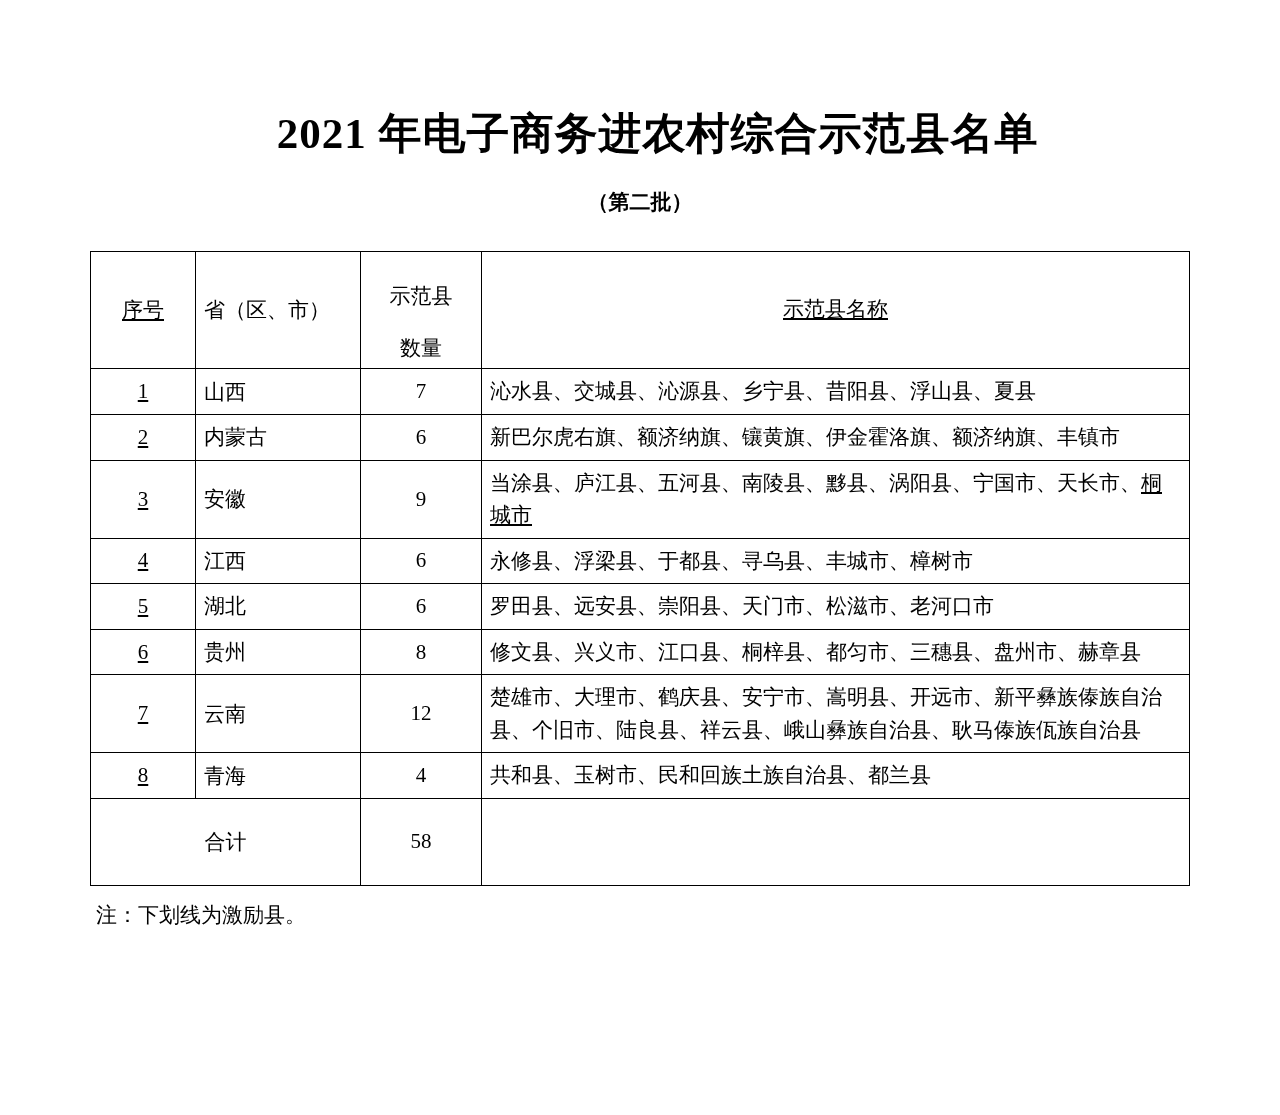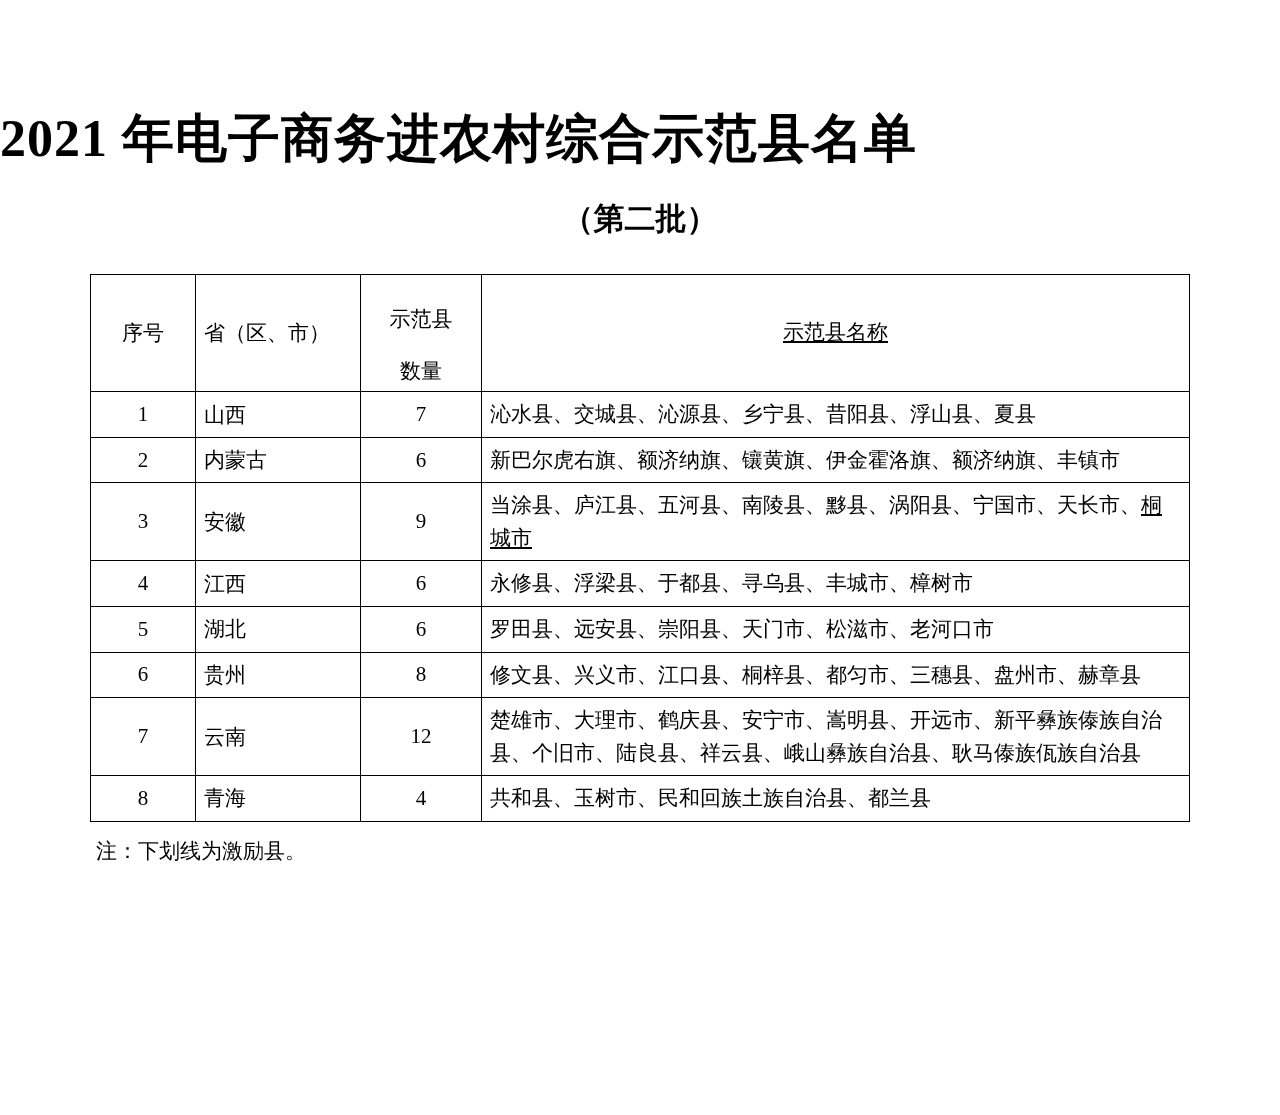--- a/index.html
+++ b/index.html
@@ -21,12 +21,13 @@
     box-sizing: border-box;
   }
   .title-main {
-    text-align: left;
-    font-size: 52px;
+    text-align: center;
+    font-size: 43px;
     font-weight: bold;
     letter-spacing: 1px;
     margin-top: 108px;
     line-height: 1.2;
+    padding-left: 35px;
   }
   .title-sub {
     text-align: center;

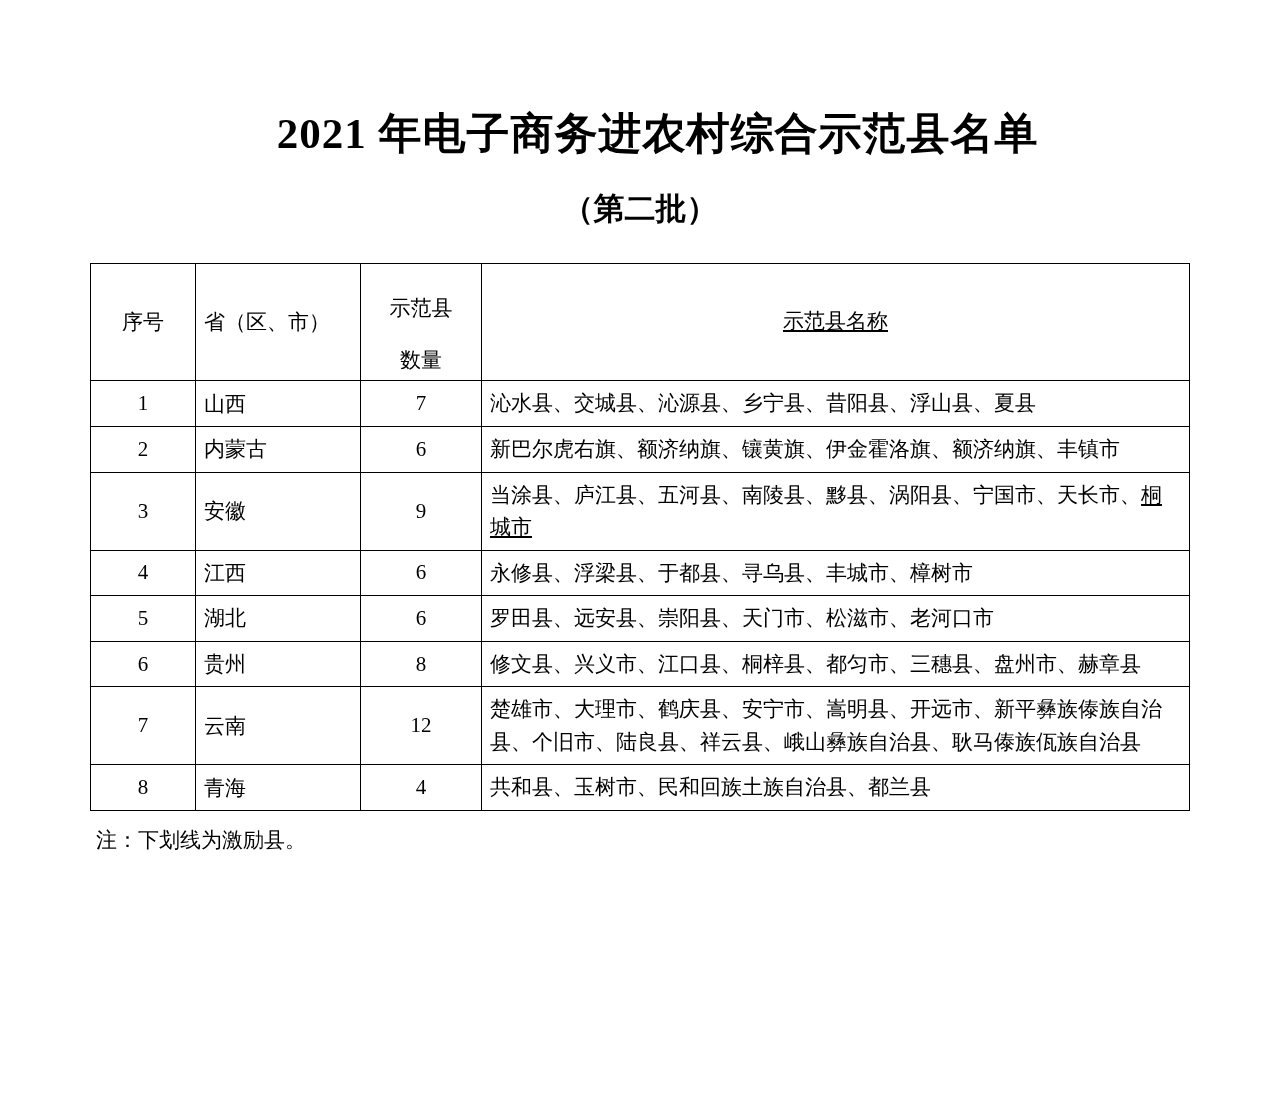--- a/index.html
+++ b/index.html
@@ -31,7 +31,7 @@
   }
   .title-sub {
     text-align: center;
-    font-size: 31px;
+    font-size: 21px;
     font-weight: bold;
     margin-top: 30px;
     line-height: 1.2;

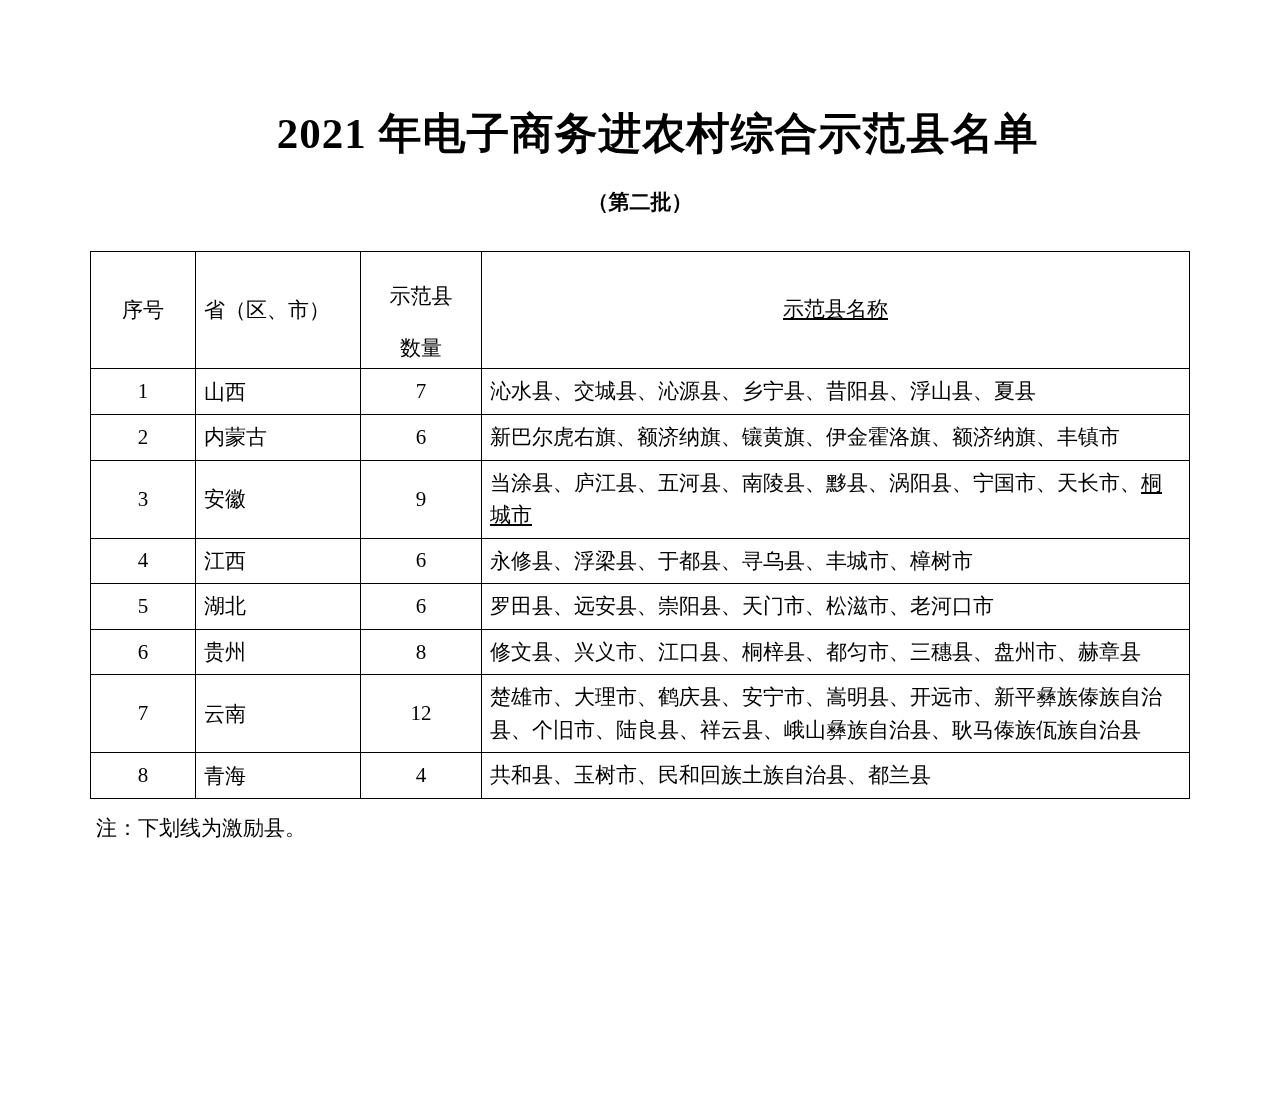--- a/index.html
+++ b/index.html
@@ -52,7 +52,7 @@
     padding: 6px 8px;
     vertical-align: middle;
   }
-  .col-no { width: 88px; text-align: center; }
+  .col-no { width: 88px; text-align: center; text-decoration: underline; }
   .col-prov { width: 148px; text-align: left; }
   .col-cnt { width: 104px; text-align: center; }
   .col-names { text-align: left; padding-left: 12px; padding-right: 10px; line-height: 1.52; }

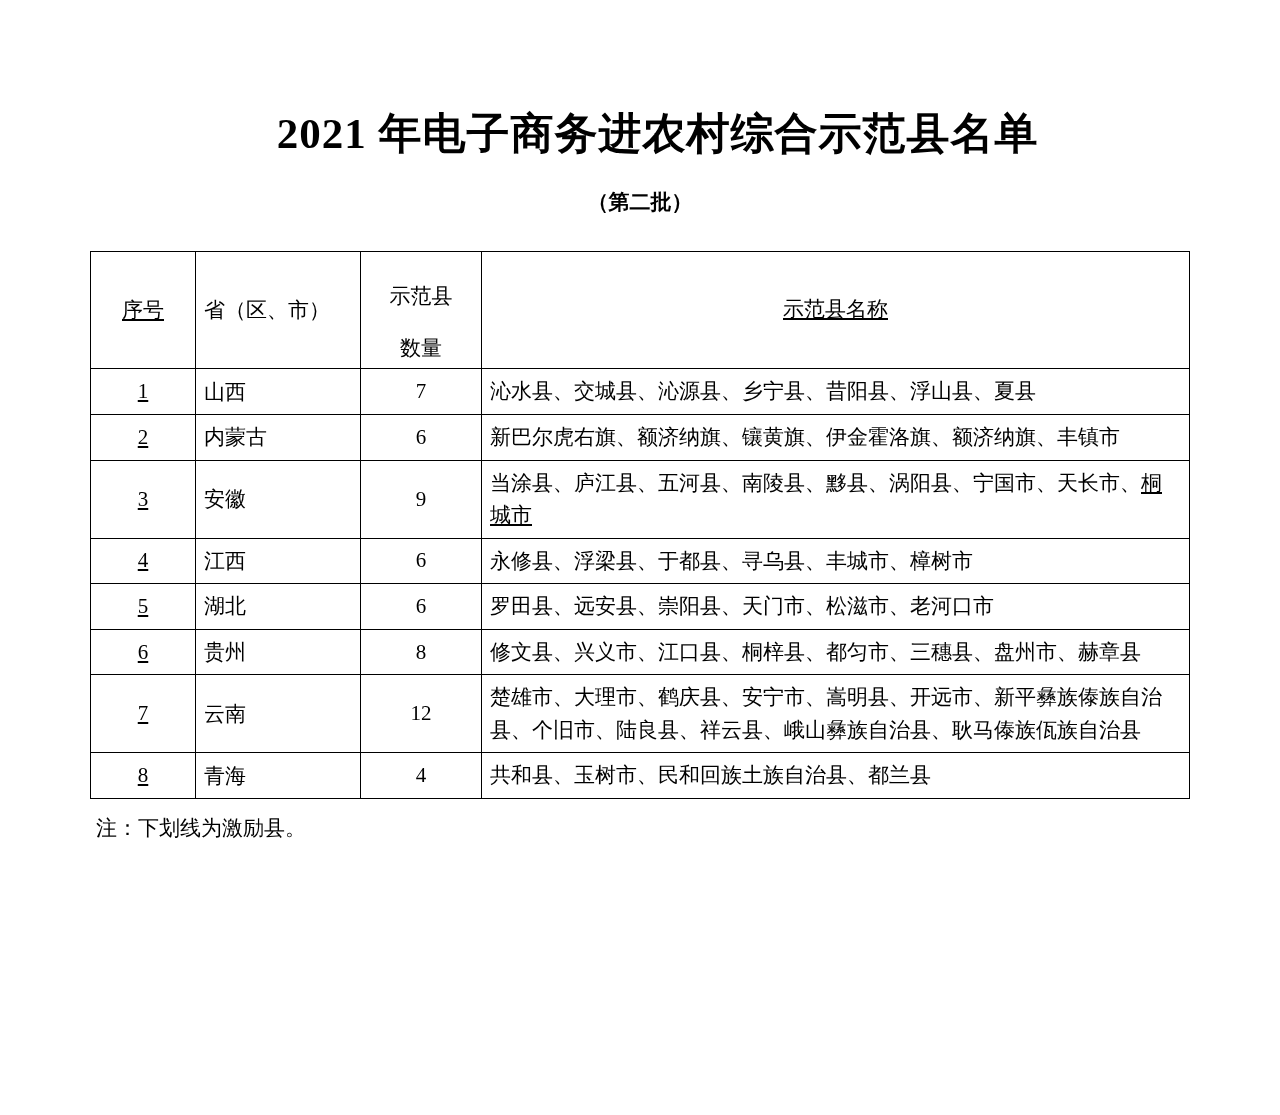--- a/index.html
+++ b/index.html
@@ -146,6 +146,11 @@
           <td class="col-cnt">4</td>
           <td class="col-names names-cell">共和县、玉树市、民和回族土族自治县、都兰县</td>
         </tr>
+        <tr class="row-total">
+          <td class="total-label" colspan="2" style="height:74px;">合计</td>
+          <td class="col-cnt">58</td>
+          <td class="col-names total-empty"></td>
+        </tr>
       </tbody>
     </table>
   </div>

